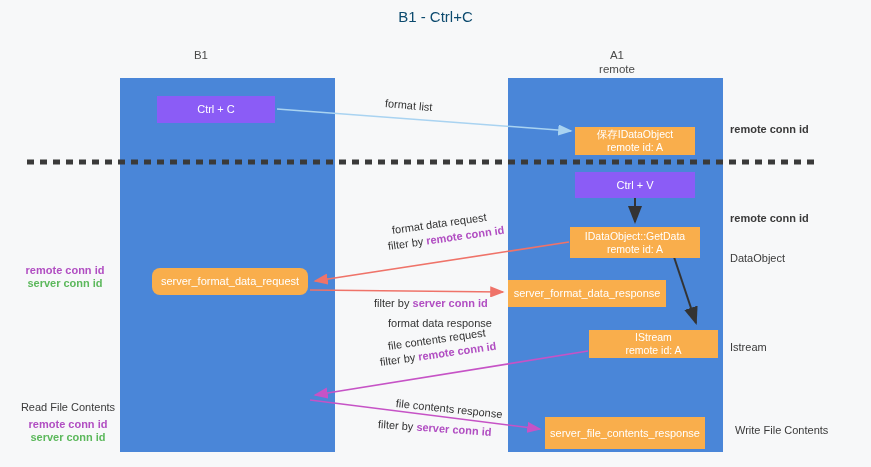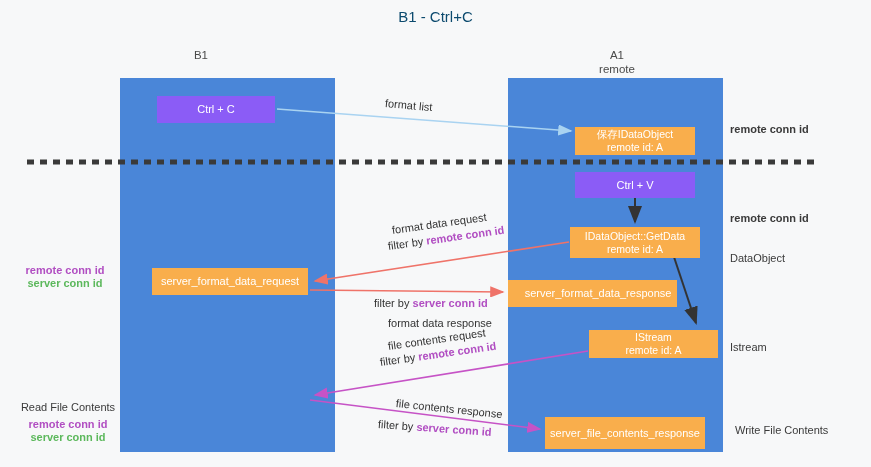--- a/index.html
+++ b/index.html
@@ -90,7 +90,7 @@
     <div>remote id: A</div>
   </div>
 
-  <div class="abs node orange" style="left:152px;top:268px;width:156px;height:27px;">
+  <div class="abs node orange" style="left:152px;top:268px;width:156px;height:27px;border-radius:8px;">
     <div>server_format_data_request</div>
   </div>
 

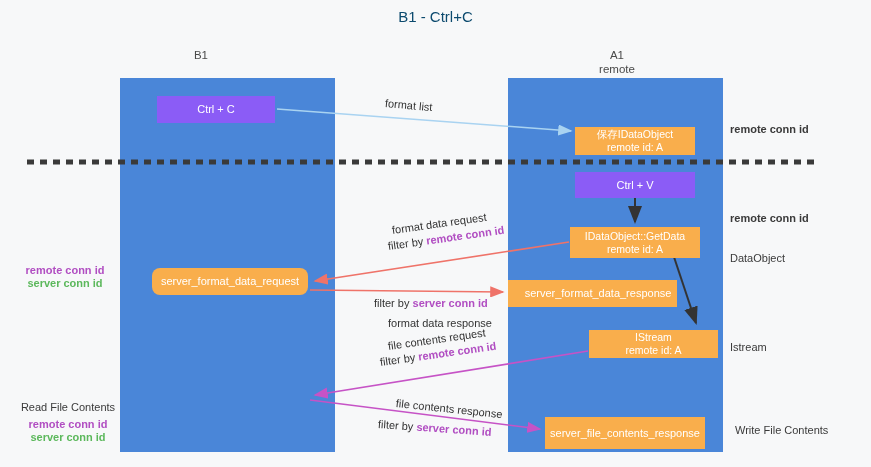--- a/index.html
+++ b/index.html
@@ -94,7 +94,7 @@
     <div>server_format_data_request</div>
   </div>
 
-  <div class="abs node orange" style="left:508px;top:280px;width:158px;height:27px;padding-left:11px;">
+  <div class="abs node orange" style="left:508px;top:280px;width:158px;height:27px;">
     <div>server_format_data_response</div>
   </div>
 

